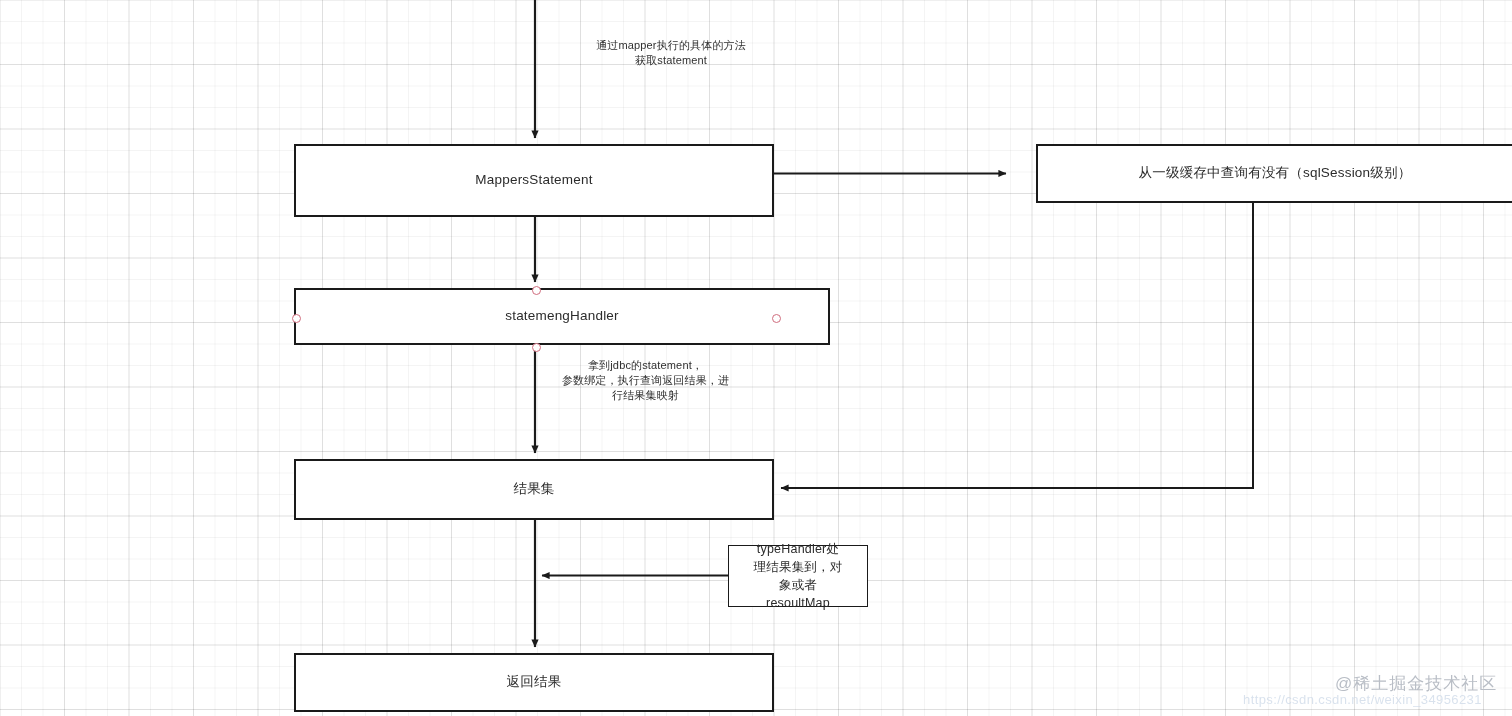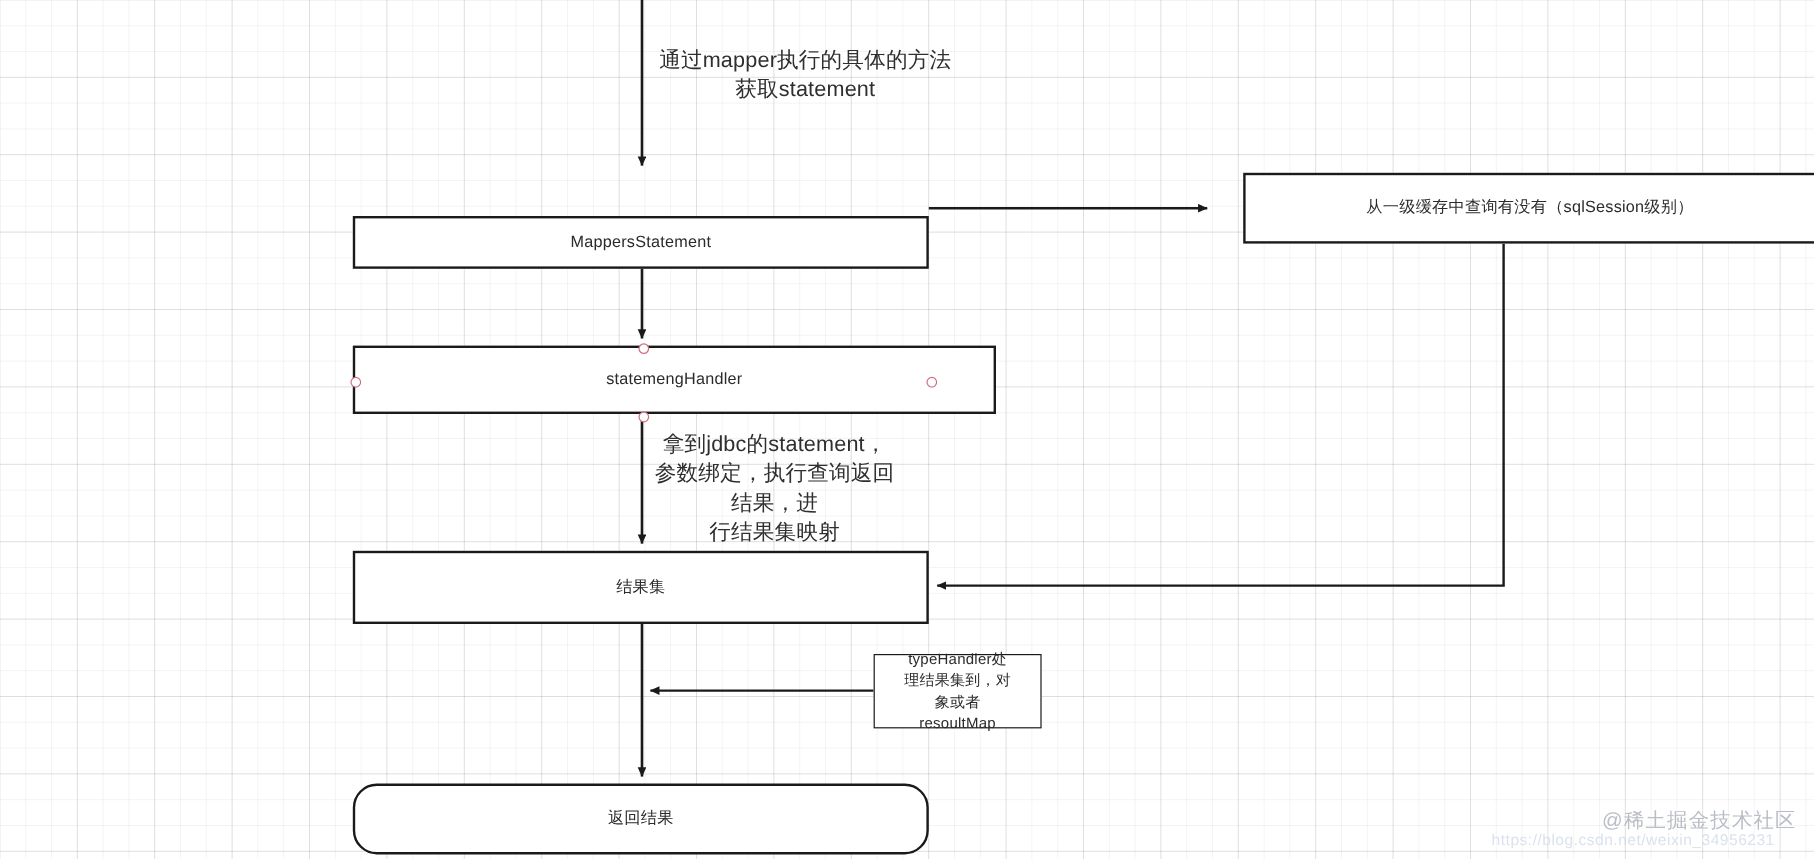--- a/index.html
+++ b/index.html
@@ -66,7 +66,7 @@
   .edge-label {
     position: absolute;
     color: #2f2f2f;
-    font-size: 18px;
+    font-size: 11px;
     line-height: 1.35;
     text-align: center;
     white-space: pre-line;

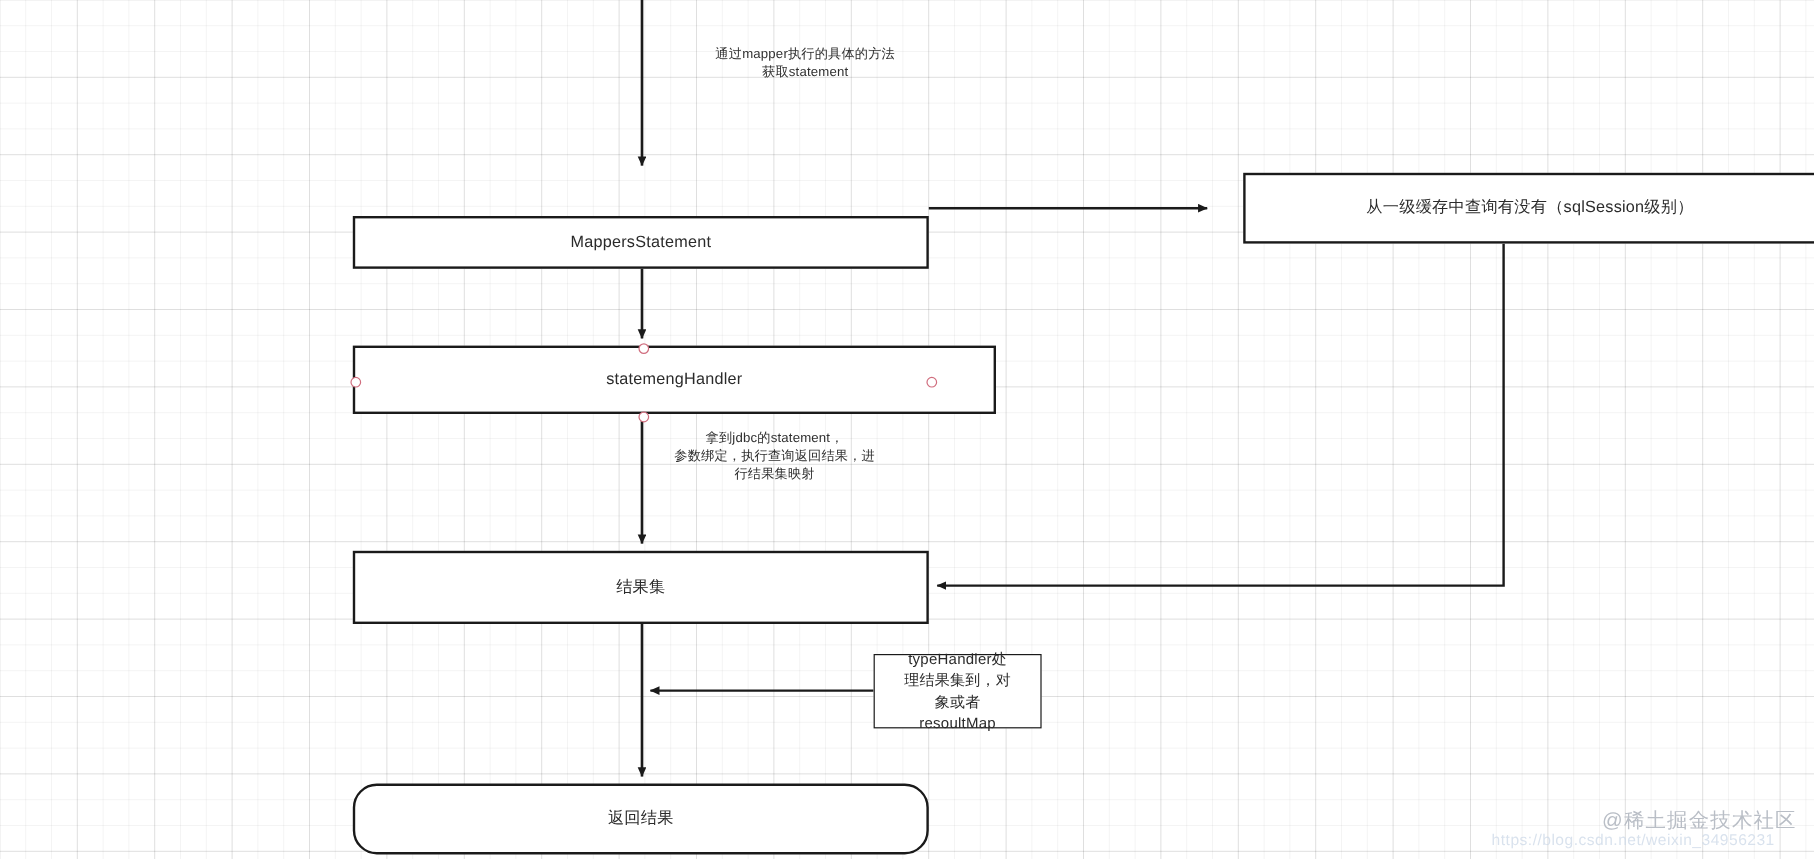--- a/index.html
+++ b/index.html
@@ -135,7 +135,7 @@
 参数绑定，执行查询返回结果，进
 行结果集映射</div>
 
-  <div class="node" style="left:294px; top:144px; width:480px; height:44px;margin-top:36px;">
+  <div class="node" style="left:294px; top:144px; width:480px; height:73px;">
     <span>MappersStatement</span>
   </div>
 

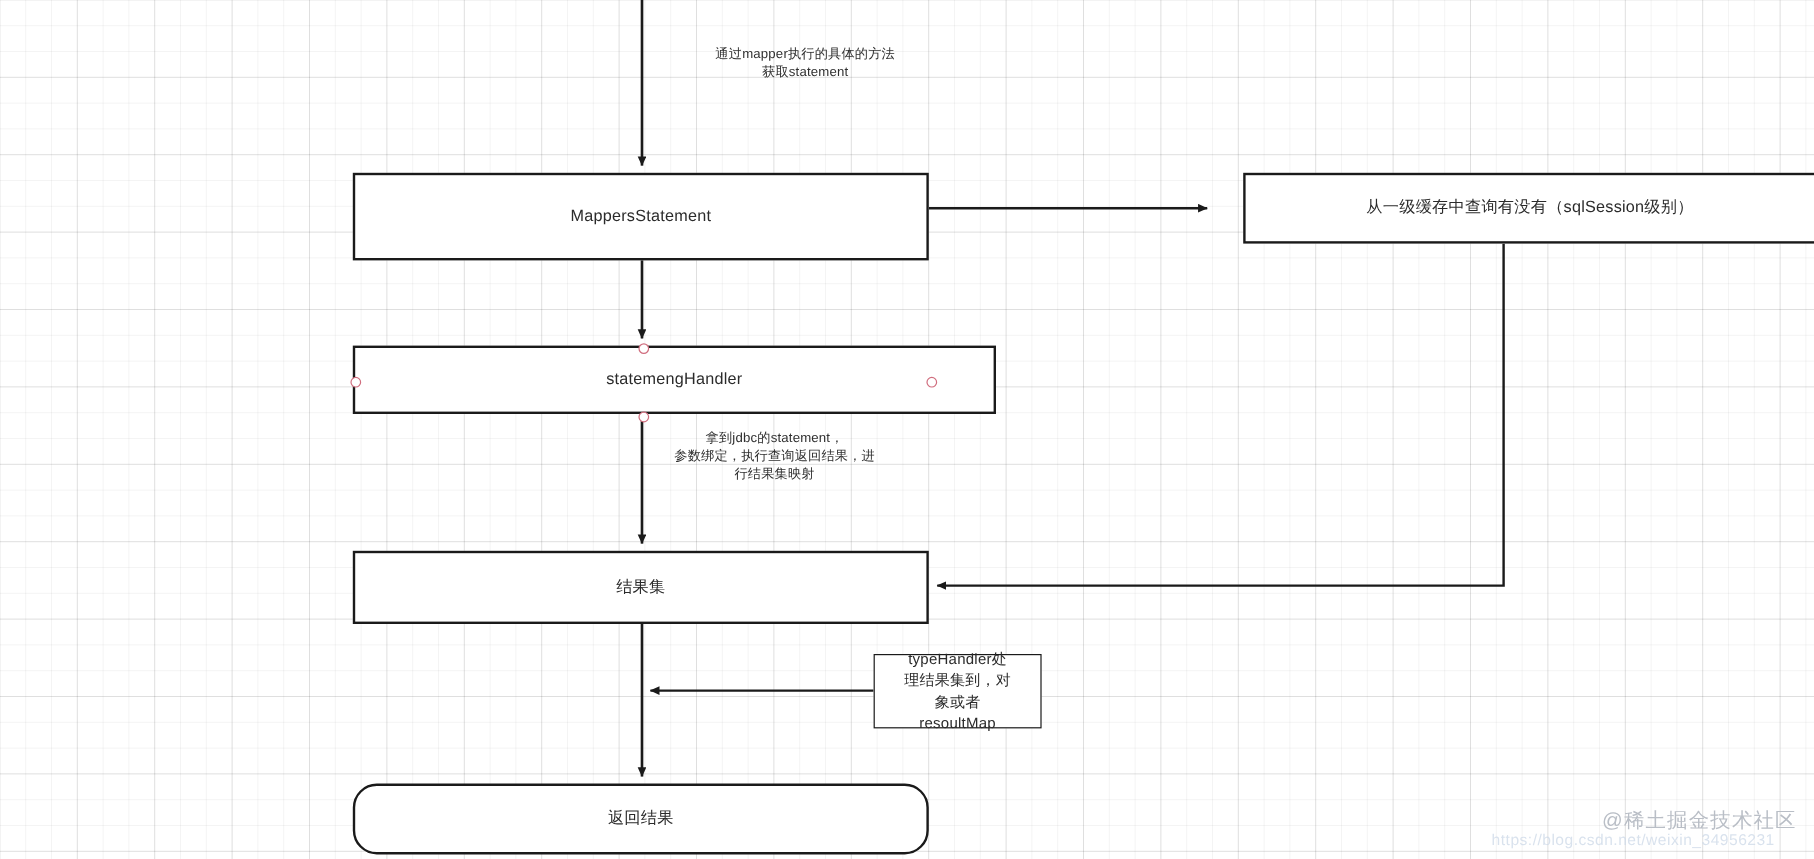--- a/index.html
+++ b/index.html
@@ -159,7 +159,7 @@
     <span>typeHandler处理结果集到，对象或者resoultMap</span>
   </div>
 
-  <div class="node" style="left:294px; top:653px; width:480px; height:59px;border-radius:20px;">
+  <div class="node" style="left:294px; top:653px; width:480px; height:59px;">
     <span>返回结果</span>
   </div>
 

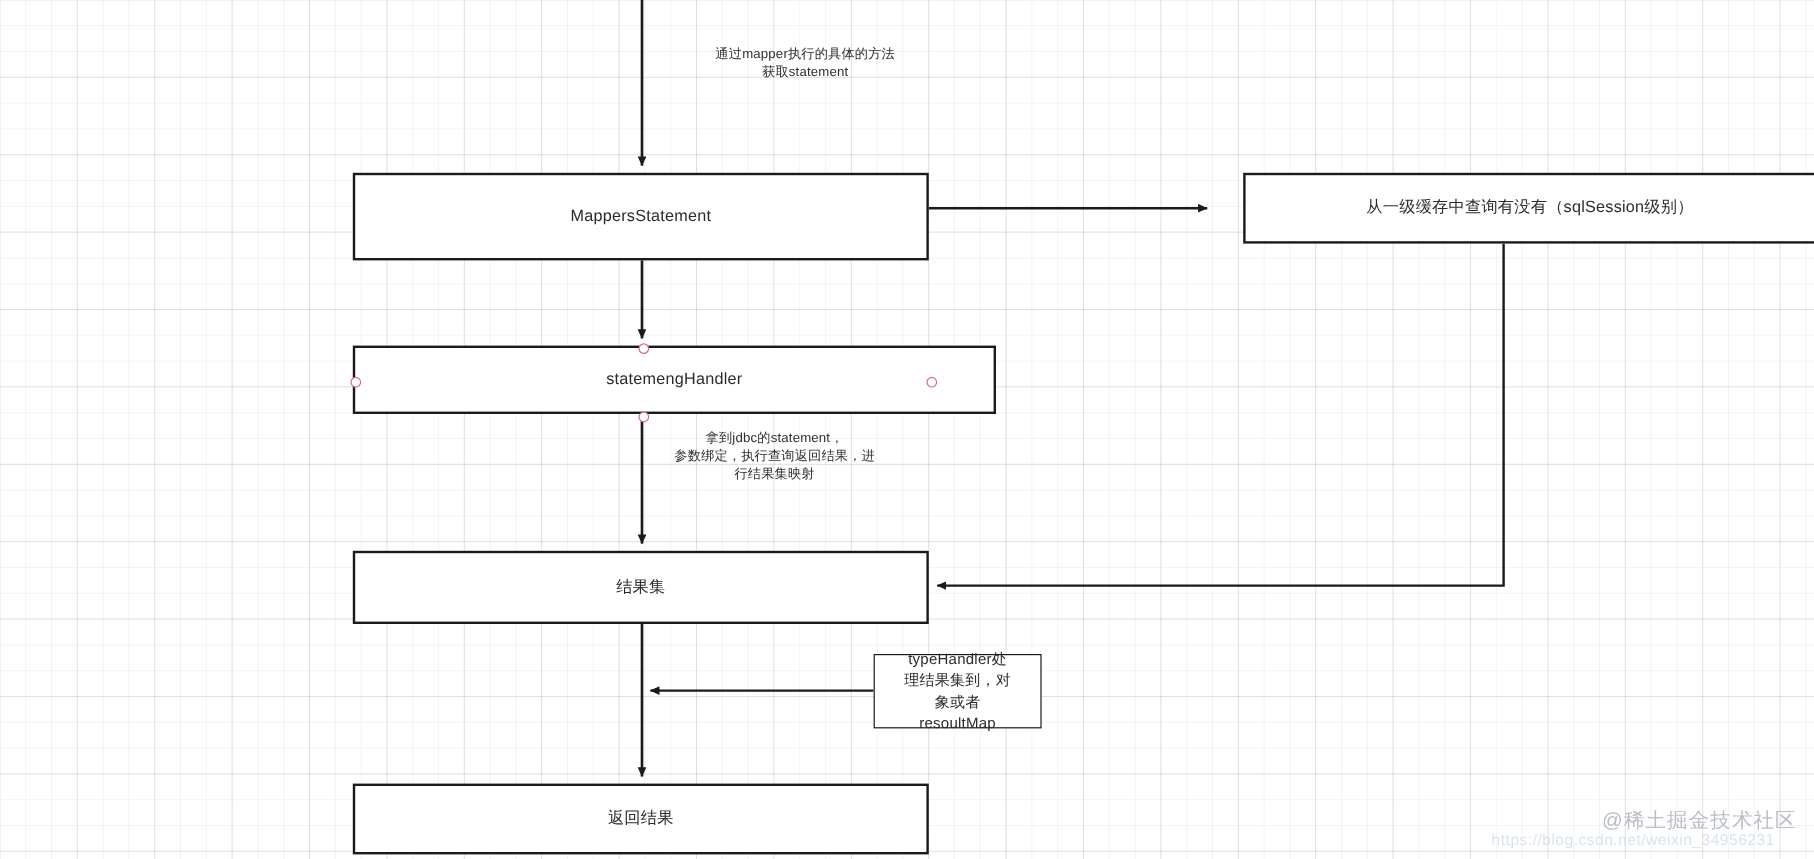--- a/index.html
+++ b/index.html
@@ -165,7 +165,7 @@
 
   <div class="watermark" style="left:1335px; top:672px;">@稀土掘金技术社区</div>
 
-  <div class="watermark-url" style="left:1243px; top:692px;">https://blog.csdn.net/weixin_34956231</div>
+  <div class="watermark-url" style="left:1243px; top:692px;">https://csdn.csdn.net/weixin_34956231</div>
 
 </div>
 

